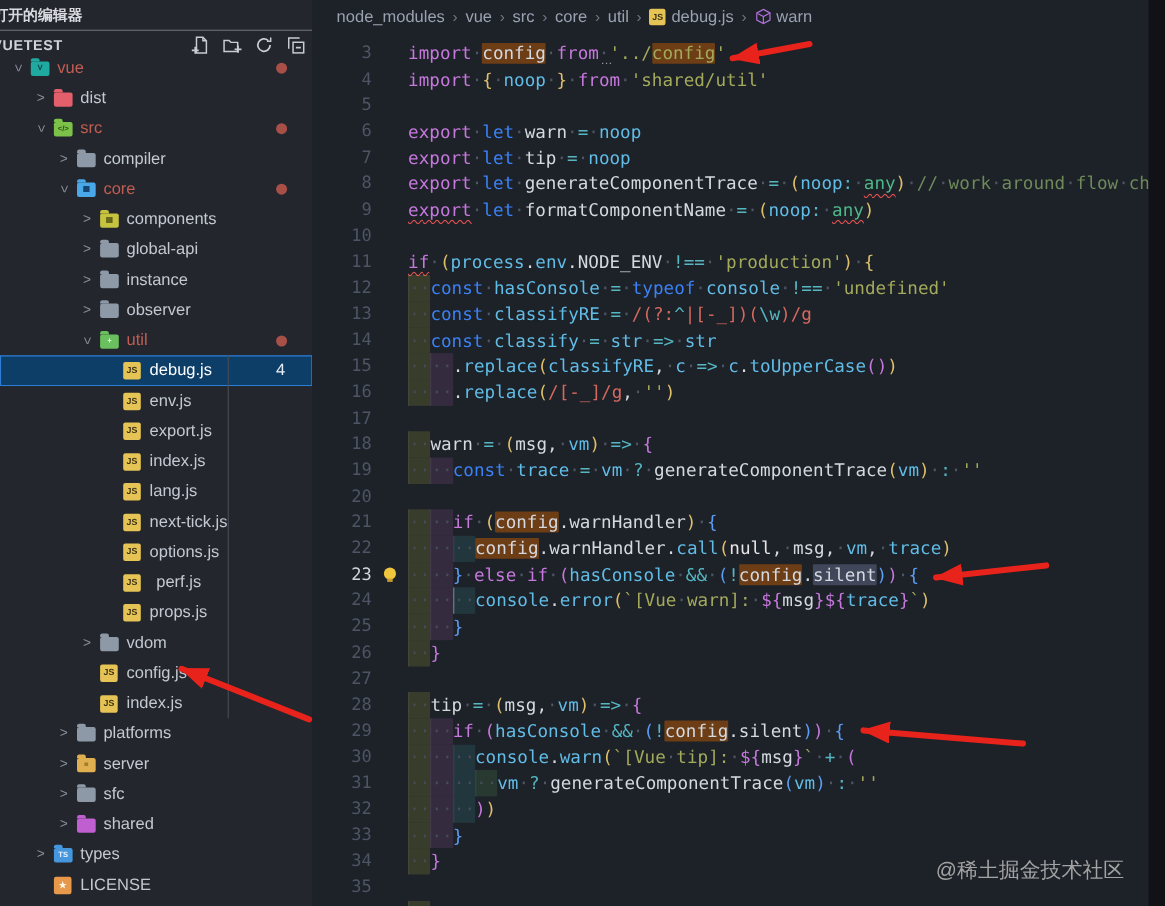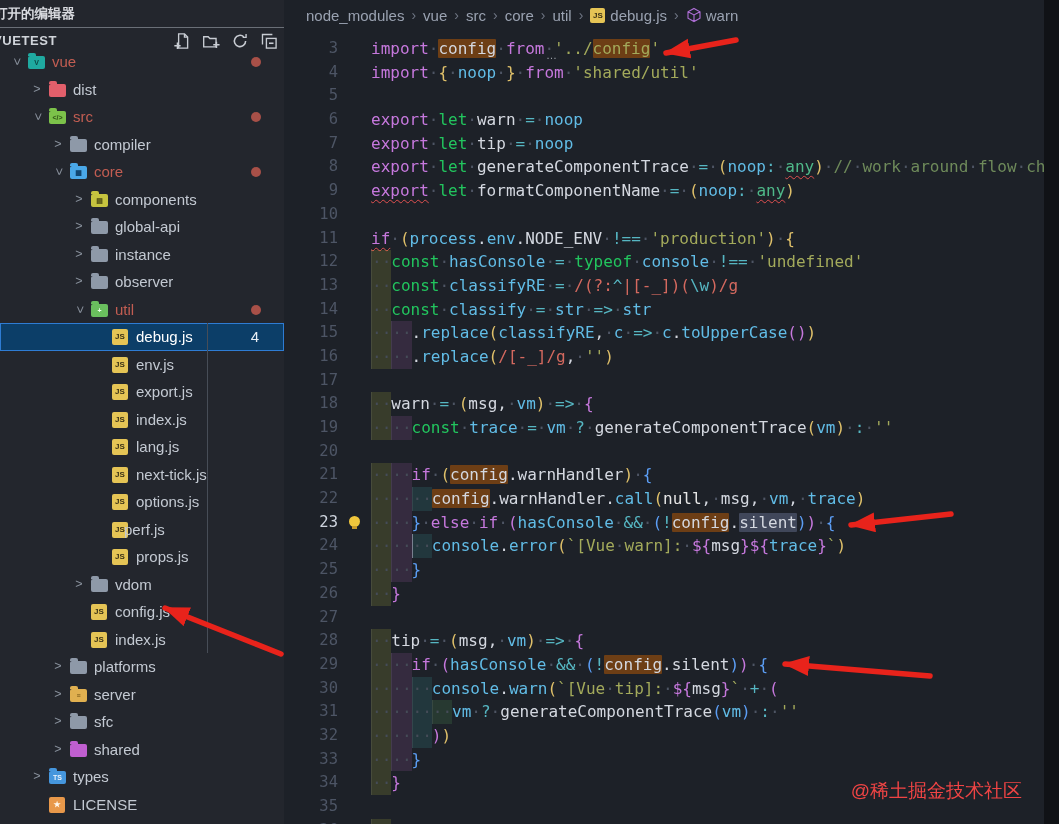--- a/index.html
+++ b/index.html
@@ -52,7 +52,7 @@
   .line.cur .ln{color:#ced4de;}
   .lcode{position:absolute;left:87px;top:0;}
   .tok{color:#d4d8e0;}
-  .kw{color:#c678dd;} .dc{color:#22c55e;} .id{color:#61bce6;} .op{color:#56b6c2;}
+  .kw{color:#c678dd;} .dc{color:#3b82f6;} .id{color:#61bce6;} .op{color:#56b6c2;}
   .str{color:#a3aa5b;} .rgx{color:#d4695f;} .esc{color:#56b6c2;} .cmt{color:#6e8a5a;}
   .typ{color:#4fb889;} .b1{color:#dfc06a;} .b2{color:#c678dd;} .b3{color:#5c9ef5;} .nul{color:#e5e5e5;}
   .w{color:#4e5564;}

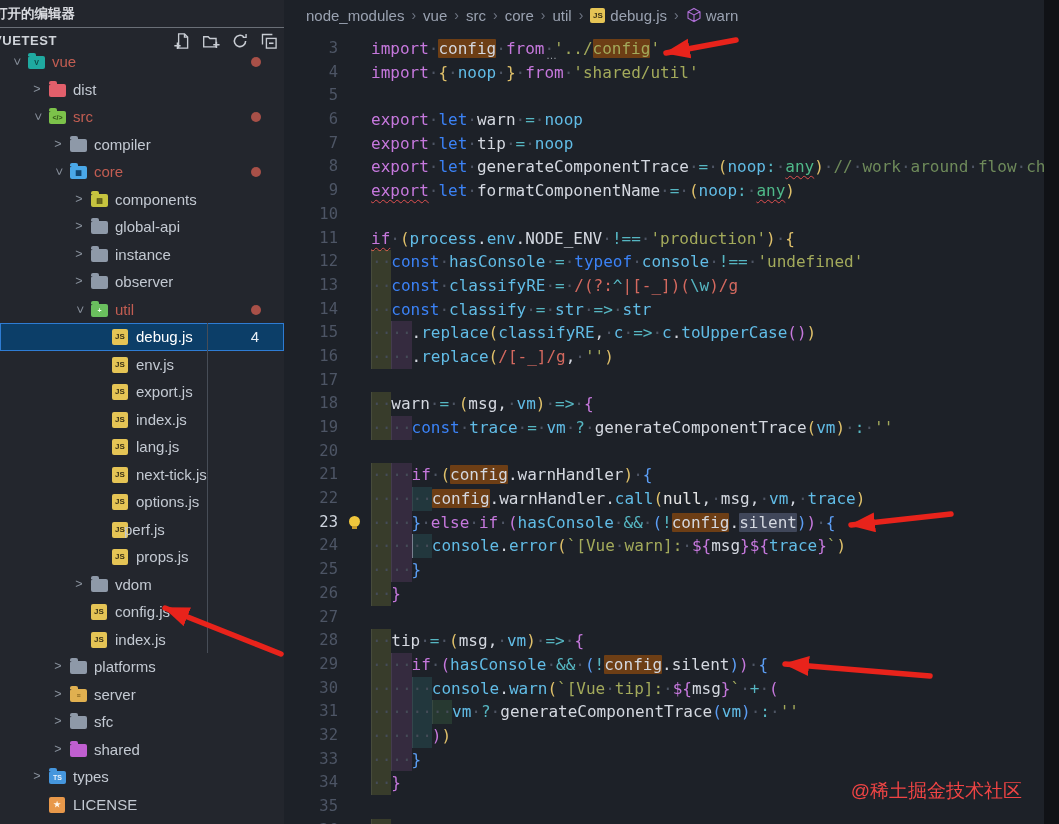--- a/index.html
+++ b/index.html
@@ -201,7 +201,7 @@
         </div>
         <div class="trow" style="top: 467.5px;">
           <span class="ficon" style="left: 112px; background: rgb(229, 196, 85); color: rgb(58, 49, 22);">JS</span>
-          <span class="tlabel" style="left: 124px;">perf.js</span>
+          <span class="tlabel" style="left: 142px;">perf.js</span>
         </div>
         <div class="trow" style="top: 495px;">
           <span class="ficon" style="left: 112px; background: rgb(229, 196, 85); color: rgb(58, 49, 22);">JS</span>

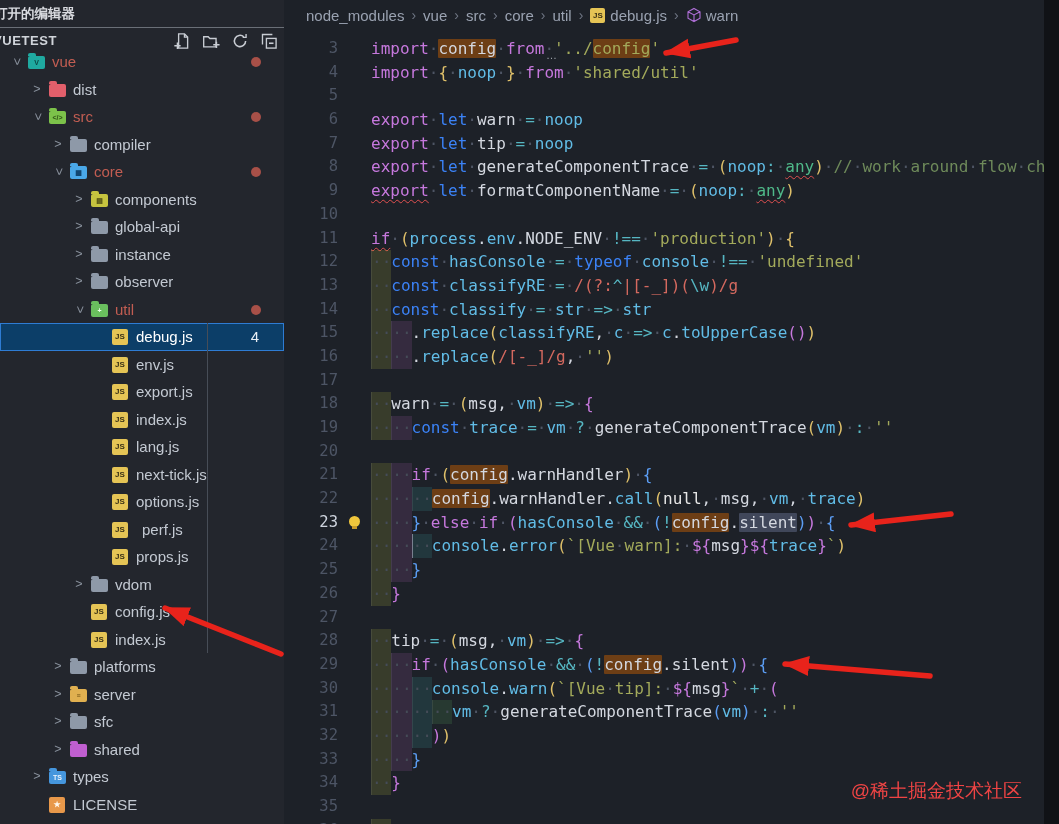--- a/index.html
+++ b/index.html
@@ -70,7 +70,7 @@
   .hintdots{position:absolute;color:#9aa0a8;font-size:11px;letter-spacing:1px;}
   
   #arrows{position:absolute;left:0;top:0;width:1059px;height:824px;pointer-events:none;}
-  #watermark{position:absolute;right:22px;top:778px;font-size:19px;color:#ef4444;}
+  #watermark{position:absolute;right:22px;top:778px;font-size:19px;color:#a3a3a3;}
 </style>
 </head>
 <body>

